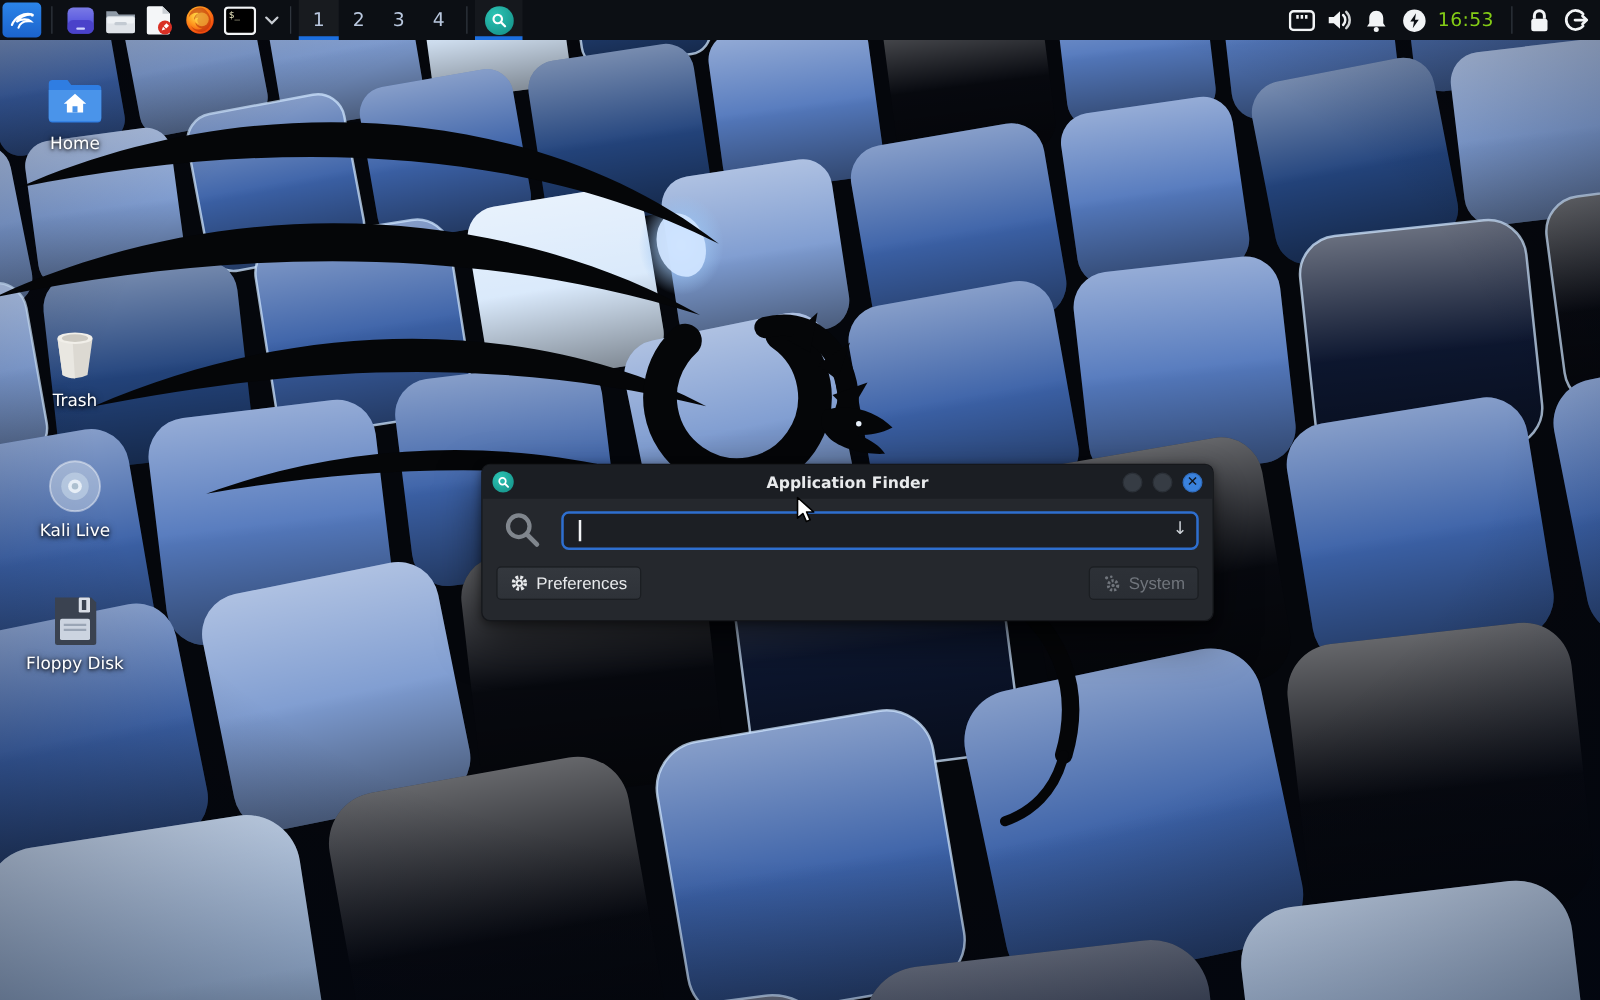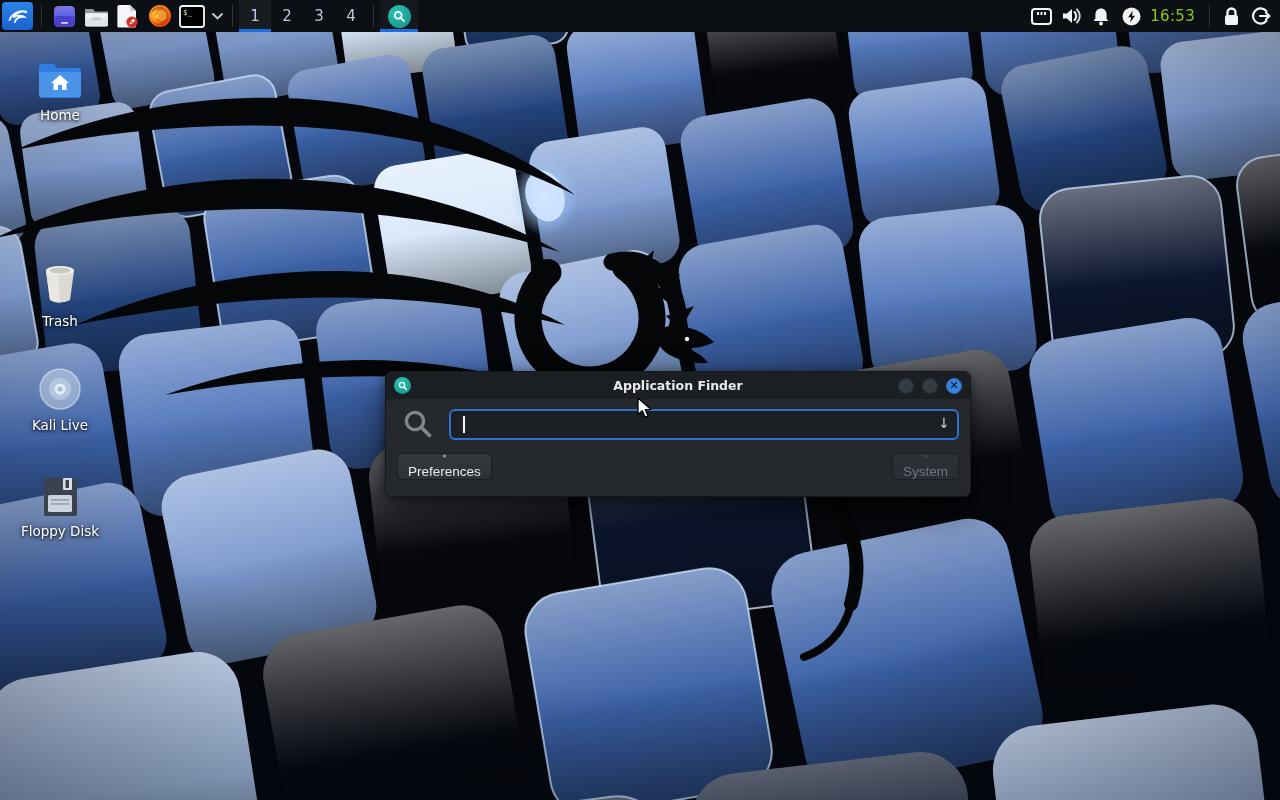--- a/index.html
+++ b/index.html
@@ -74,7 +74,7 @@
   .btnrow{display:flex;align-items:center;justify-content:space-between;padding:13px 11px 0 11px;}
   .fbtn{height:27px;display:inline-flex;align-items:center;gap:6px;padding:0 10px;font-size:13.5px;
         background:linear-gradient(180deg,#34383e,#2e3238);border:1px solid var(--button-border);
-        border-radius:4px;color:var(--text-light);flex-direction:column;}
+        border-radius:4px;color:var(--text-light);}
   .fbtn.disabled{color:var(--text-disabled);background:linear-gradient(180deg,#2d3137,#2a2e34);}
 
   

